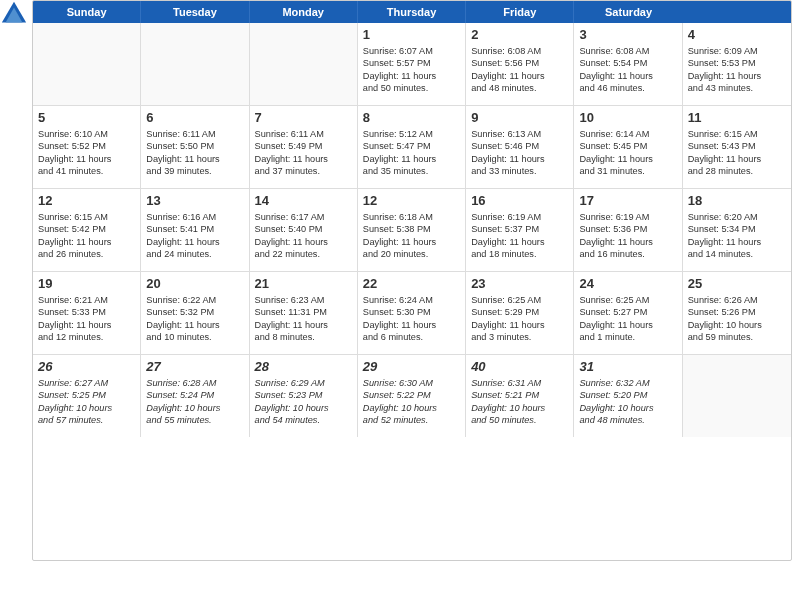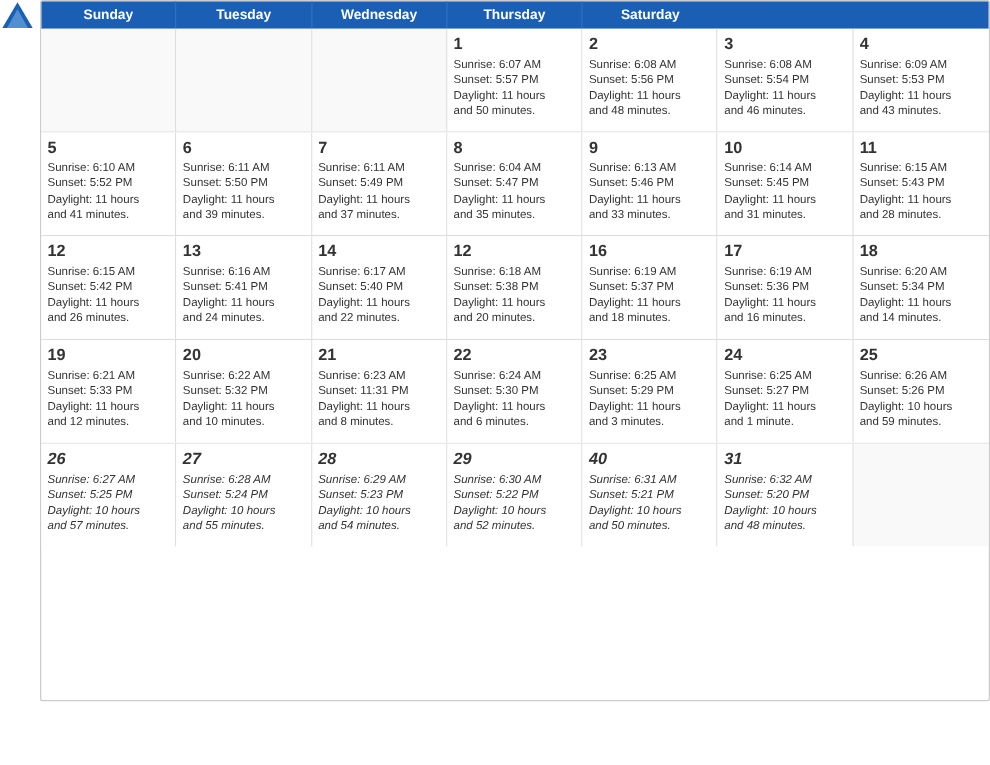--- a/index.html
+++ b/index.html
@@ -131,7 +131,7 @@
     <div class="cal-header" id="cal-header">
         <div class="cal-header-cell">Sunday</div>
         <div class="cal-header-cell">Tuesday</div>
-        <div class="cal-header-cell">Wednesday</div>
+        <div class="cal-header-cell">Monday</div>
         <div class="cal-header-cell">Thursday</div>
         <div class="cal-header-cell">Saturday</div>
       </div>

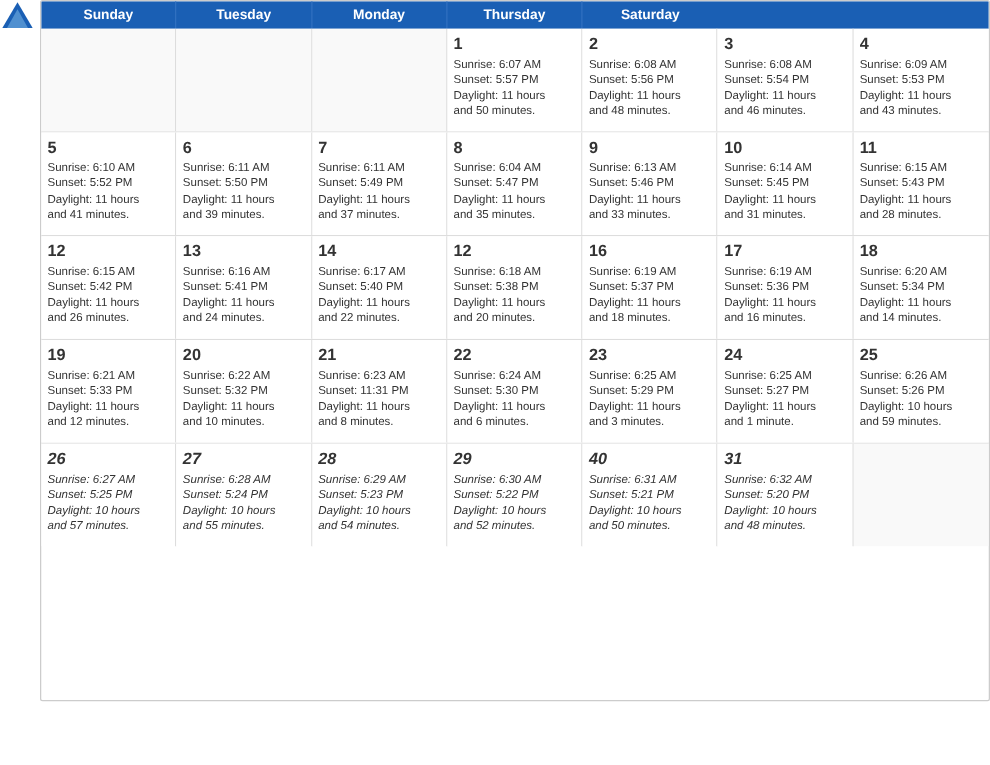--- a/index.html
+++ b/index.html
@@ -133,6 +133,7 @@
         <div class="cal-header-cell">Tuesday</div>
         <div class="cal-header-cell">Monday</div>
         <div class="cal-header-cell">Thursday</div>
+        <div class="cal-header-cell">Friday</div>
         <div class="cal-header-cell">Saturday</div>
       </div>
     <div class="cal-body" id="cal-body">

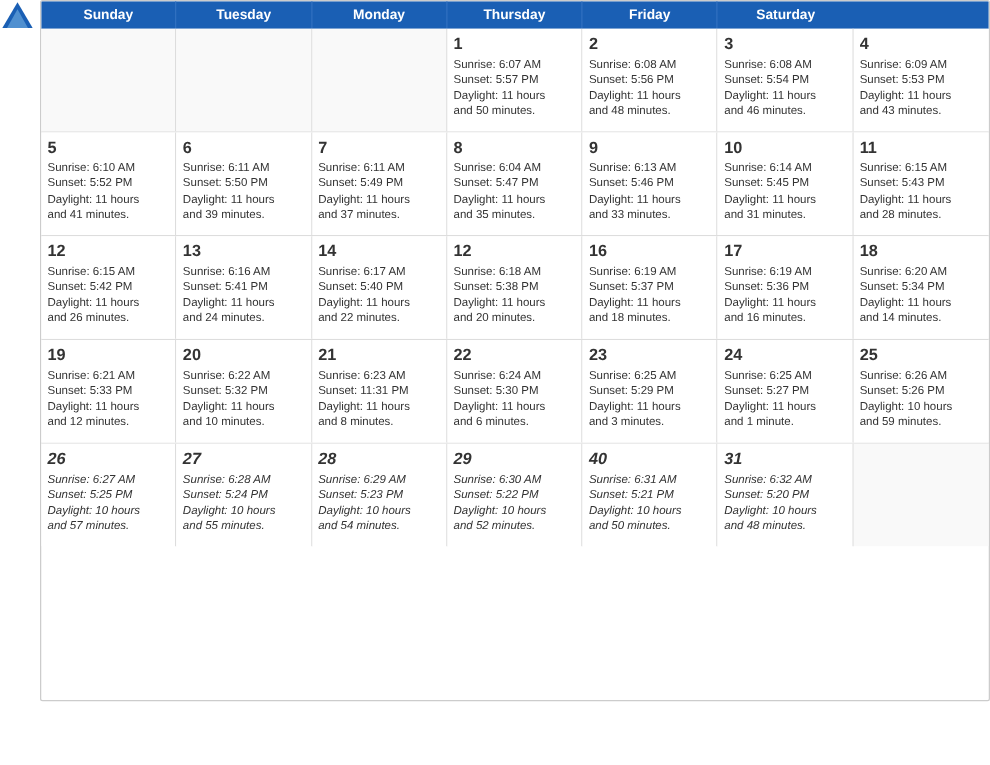--- a/index.html
+++ b/index.html
@@ -194,7 +194,7 @@
           </div>
           <div class="cal-cell">
             <span class="day-num">8</span>
-            <span class="cell-line">Sunrise: 6:04 AM</span>
+            <span class="cell-line">Sunrise: 5:12 AM</span>
             <span class="cell-line">Sunset: 5:47 PM</span>
             <span class="cell-line">Daylight: 11 hours</span>
             <span class="cell-line">and 35 minutes.</span>

